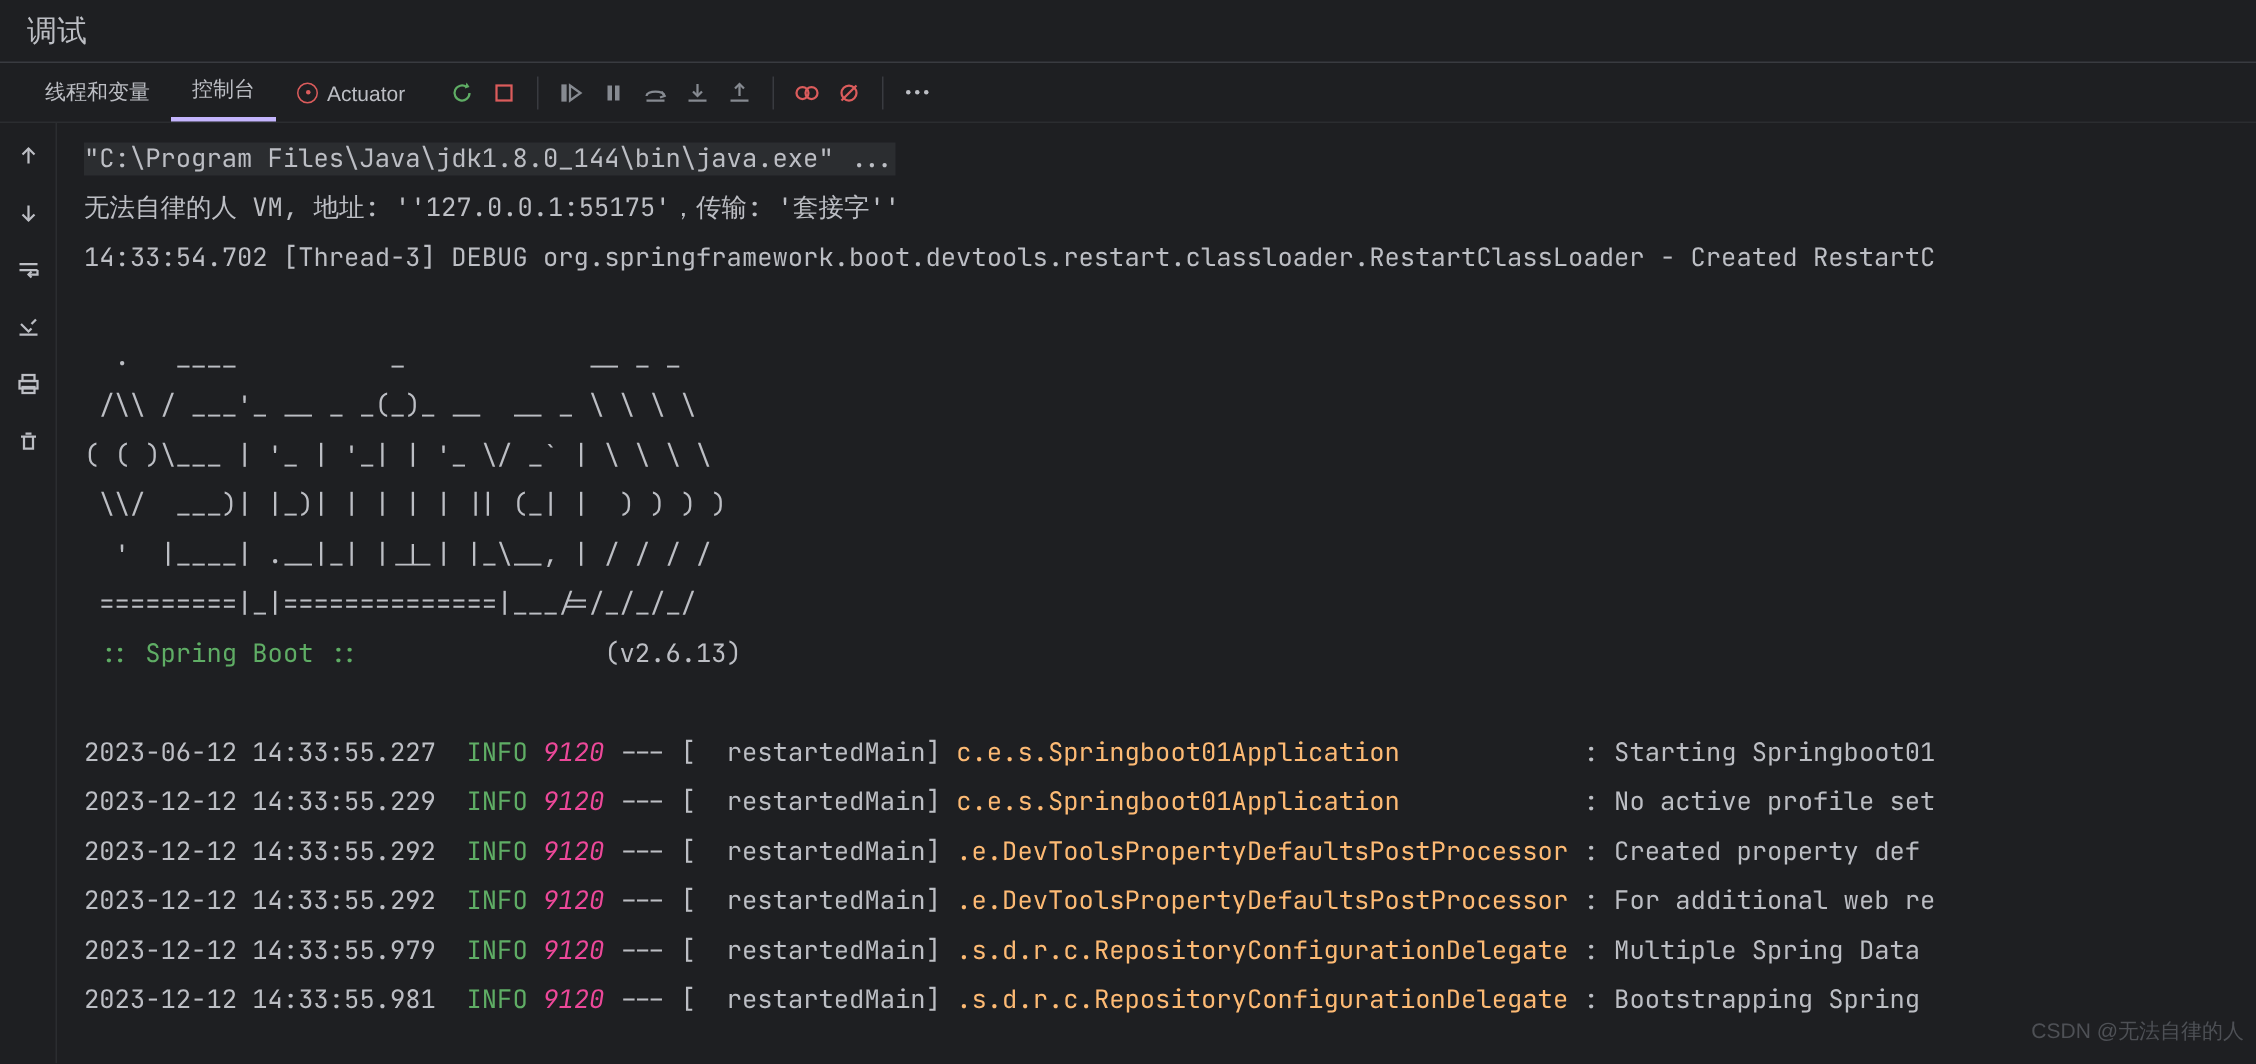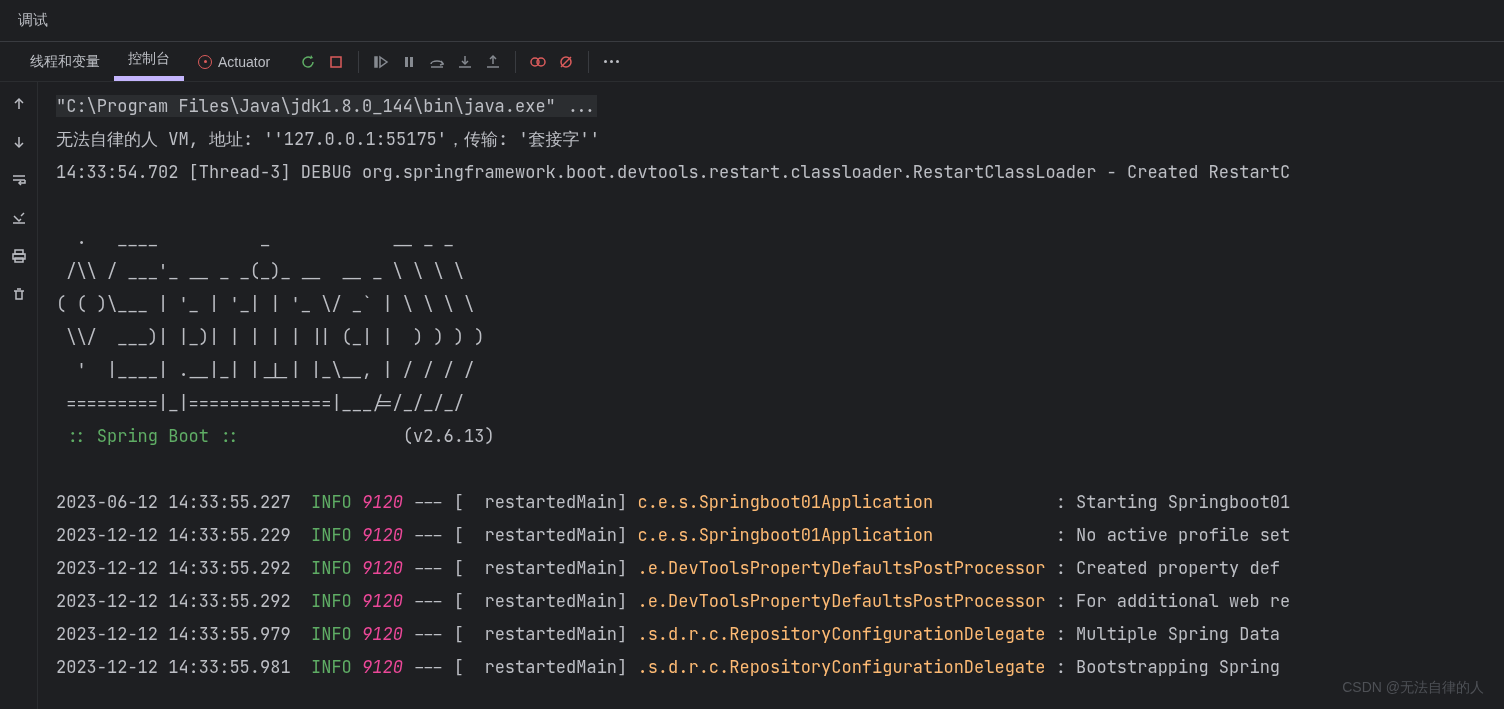--- a/index.html
+++ b/index.html
@@ -27,7 +27,7 @@
       cursor: pointer;
     }
     .top-tab.debug {
-      font-size: 15px;
+      font-size: 20px;
     }
     .top-tab.active {
       border-bottom: 3px solid #3574f0;

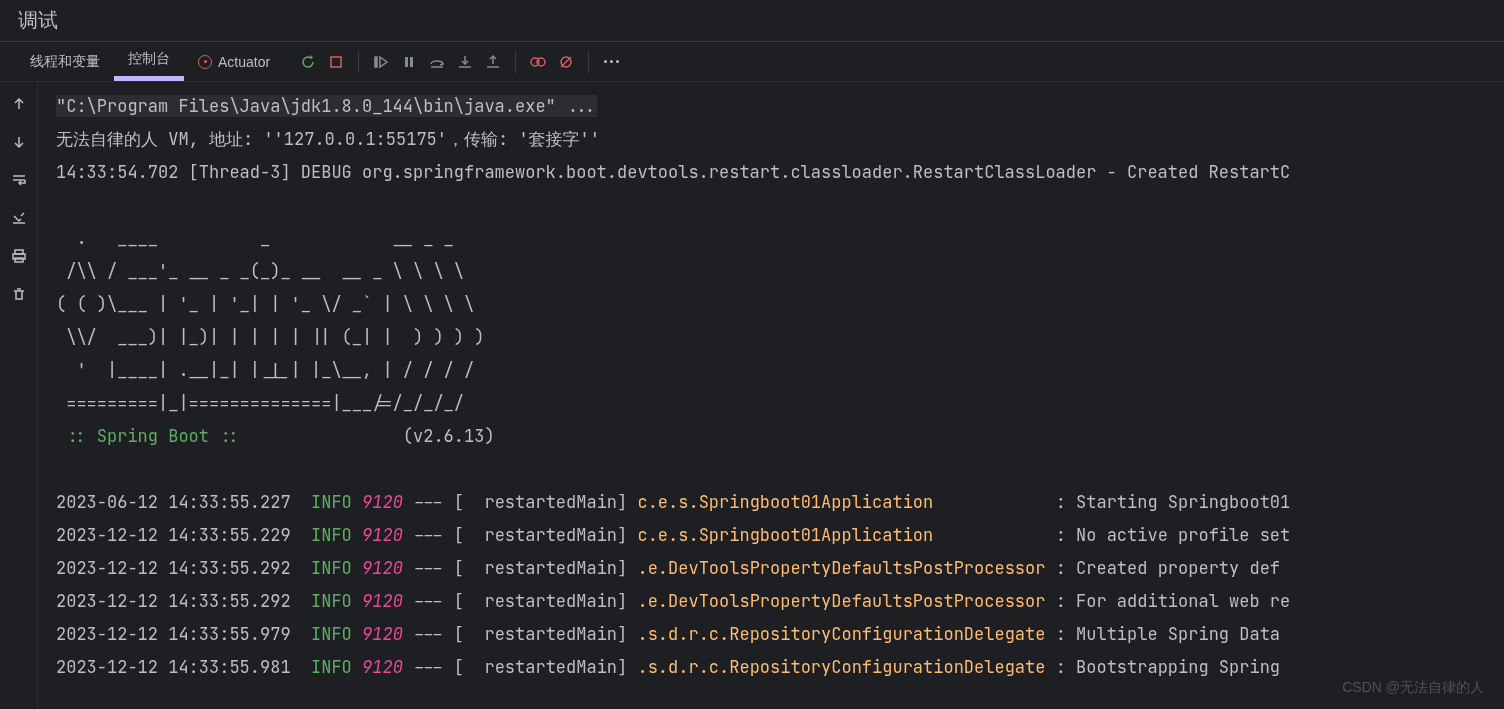--- a/index.html
+++ b/index.html
@@ -80,7 +80,7 @@
       font-size: 14px;
     }
     .tool-tab.active {
-      border-bottom: 5px solid #c4b5fd;
+      border-bottom: 3px solid #c4b5fd;
       align-items: center;
     }
     .actuator-icon {

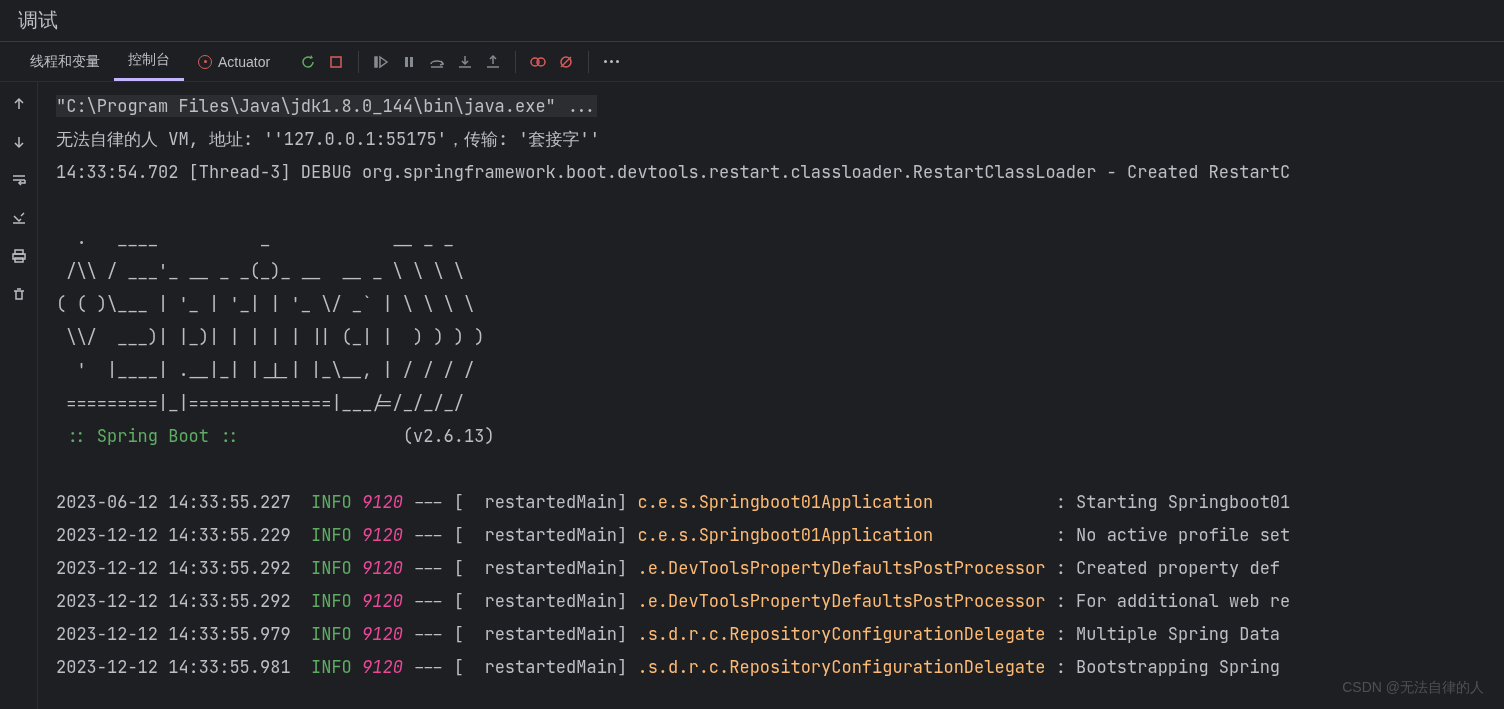--- a/index.html
+++ b/index.html
@@ -155,7 +155,7 @@
     .log-class { color: #fdba74; }
     .watermark {
       position: fixed;
-      right: 20px;
+      right: 8px;
       bottom: 12px;
       color: #5a5d63;
       font-size: 14px;

